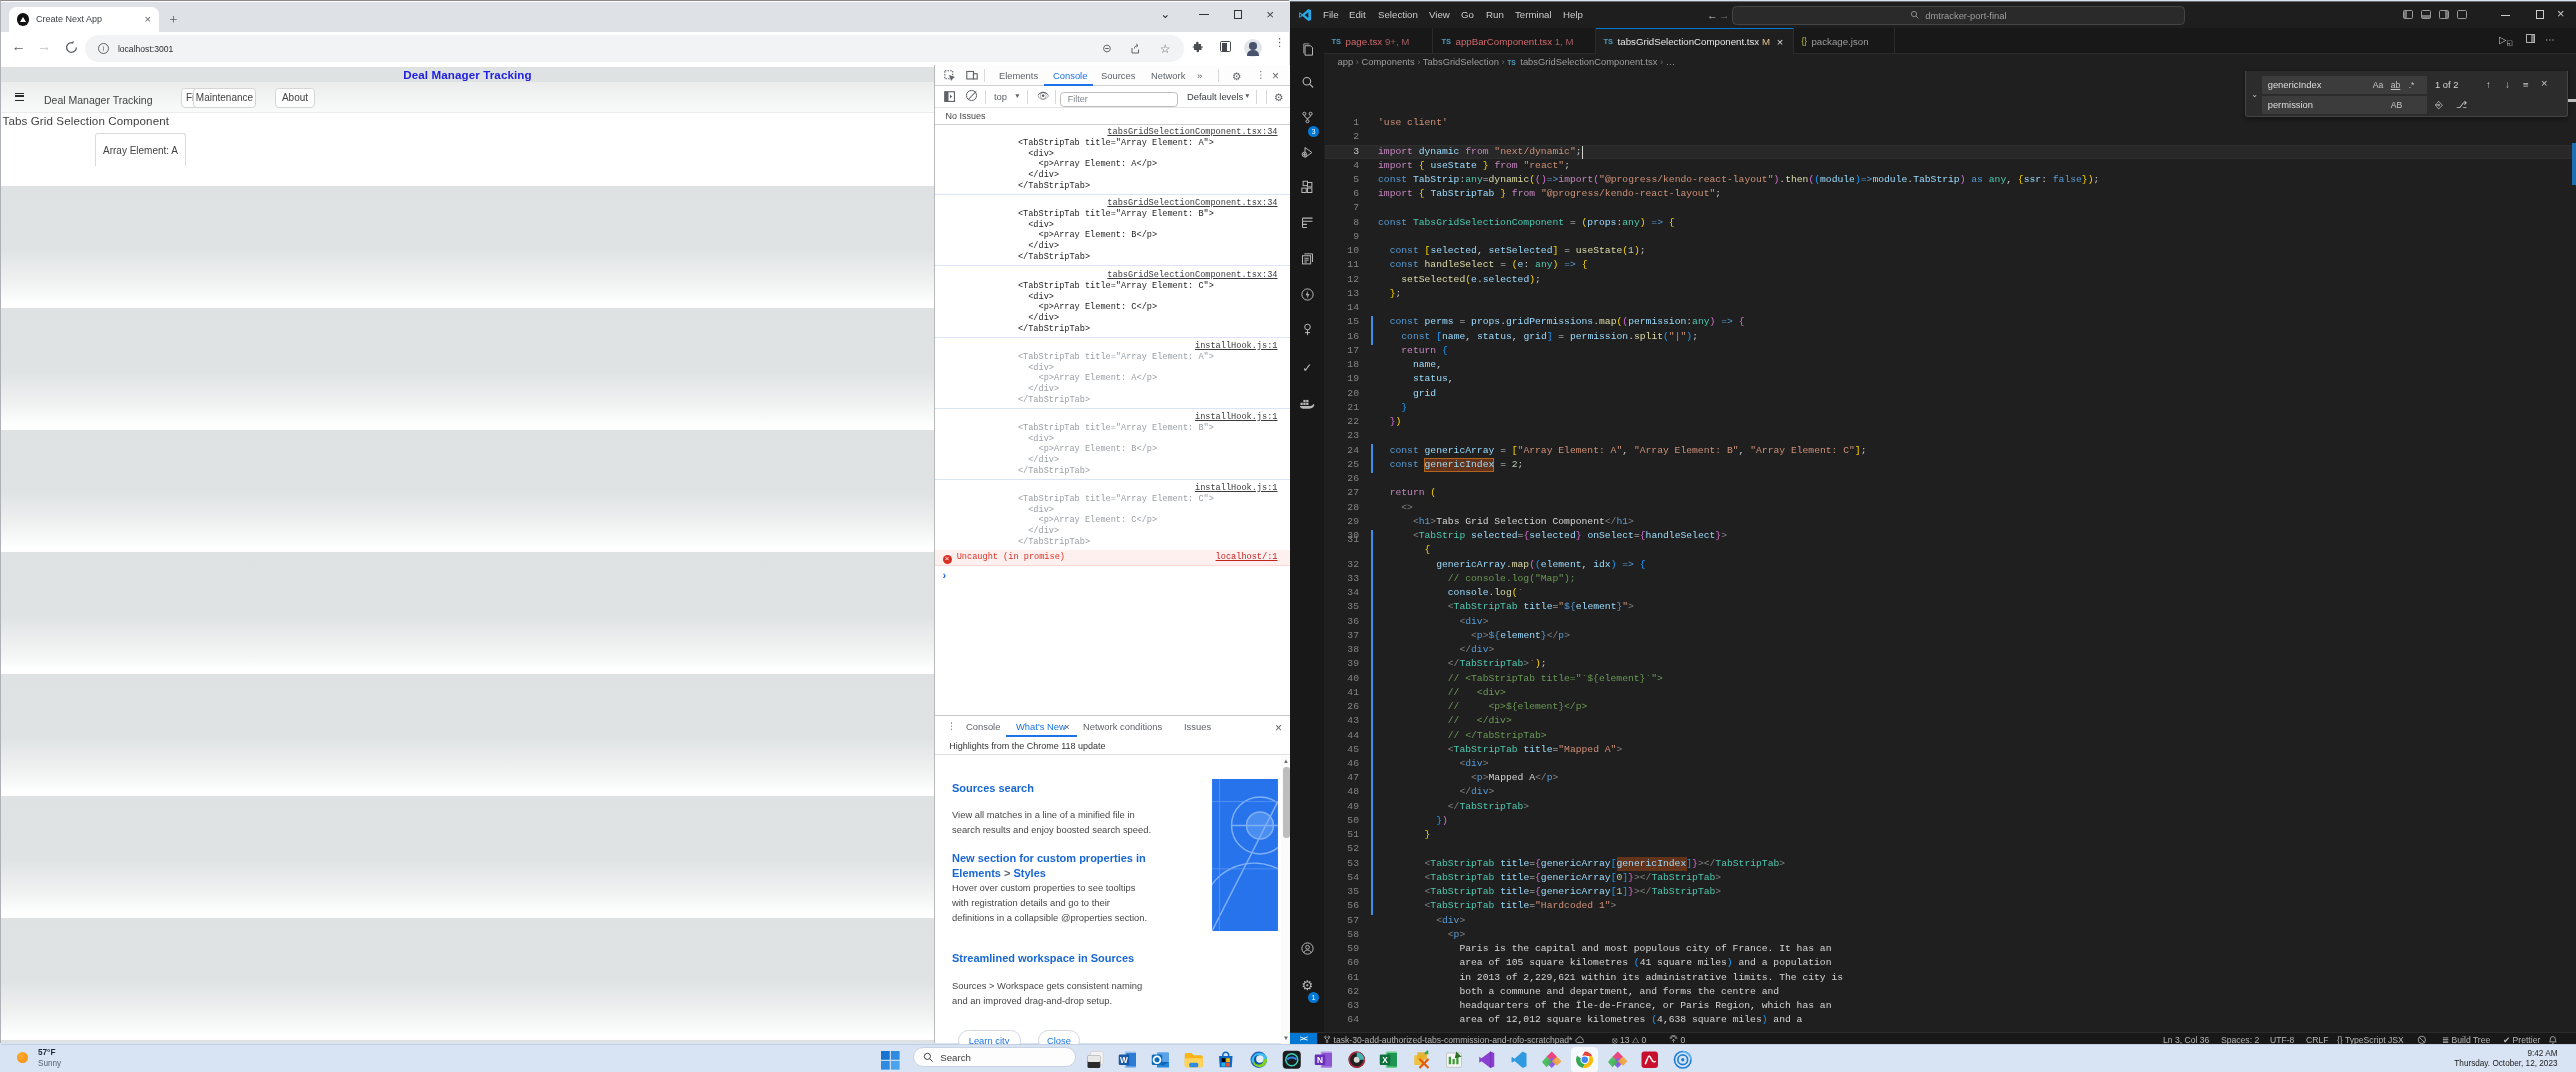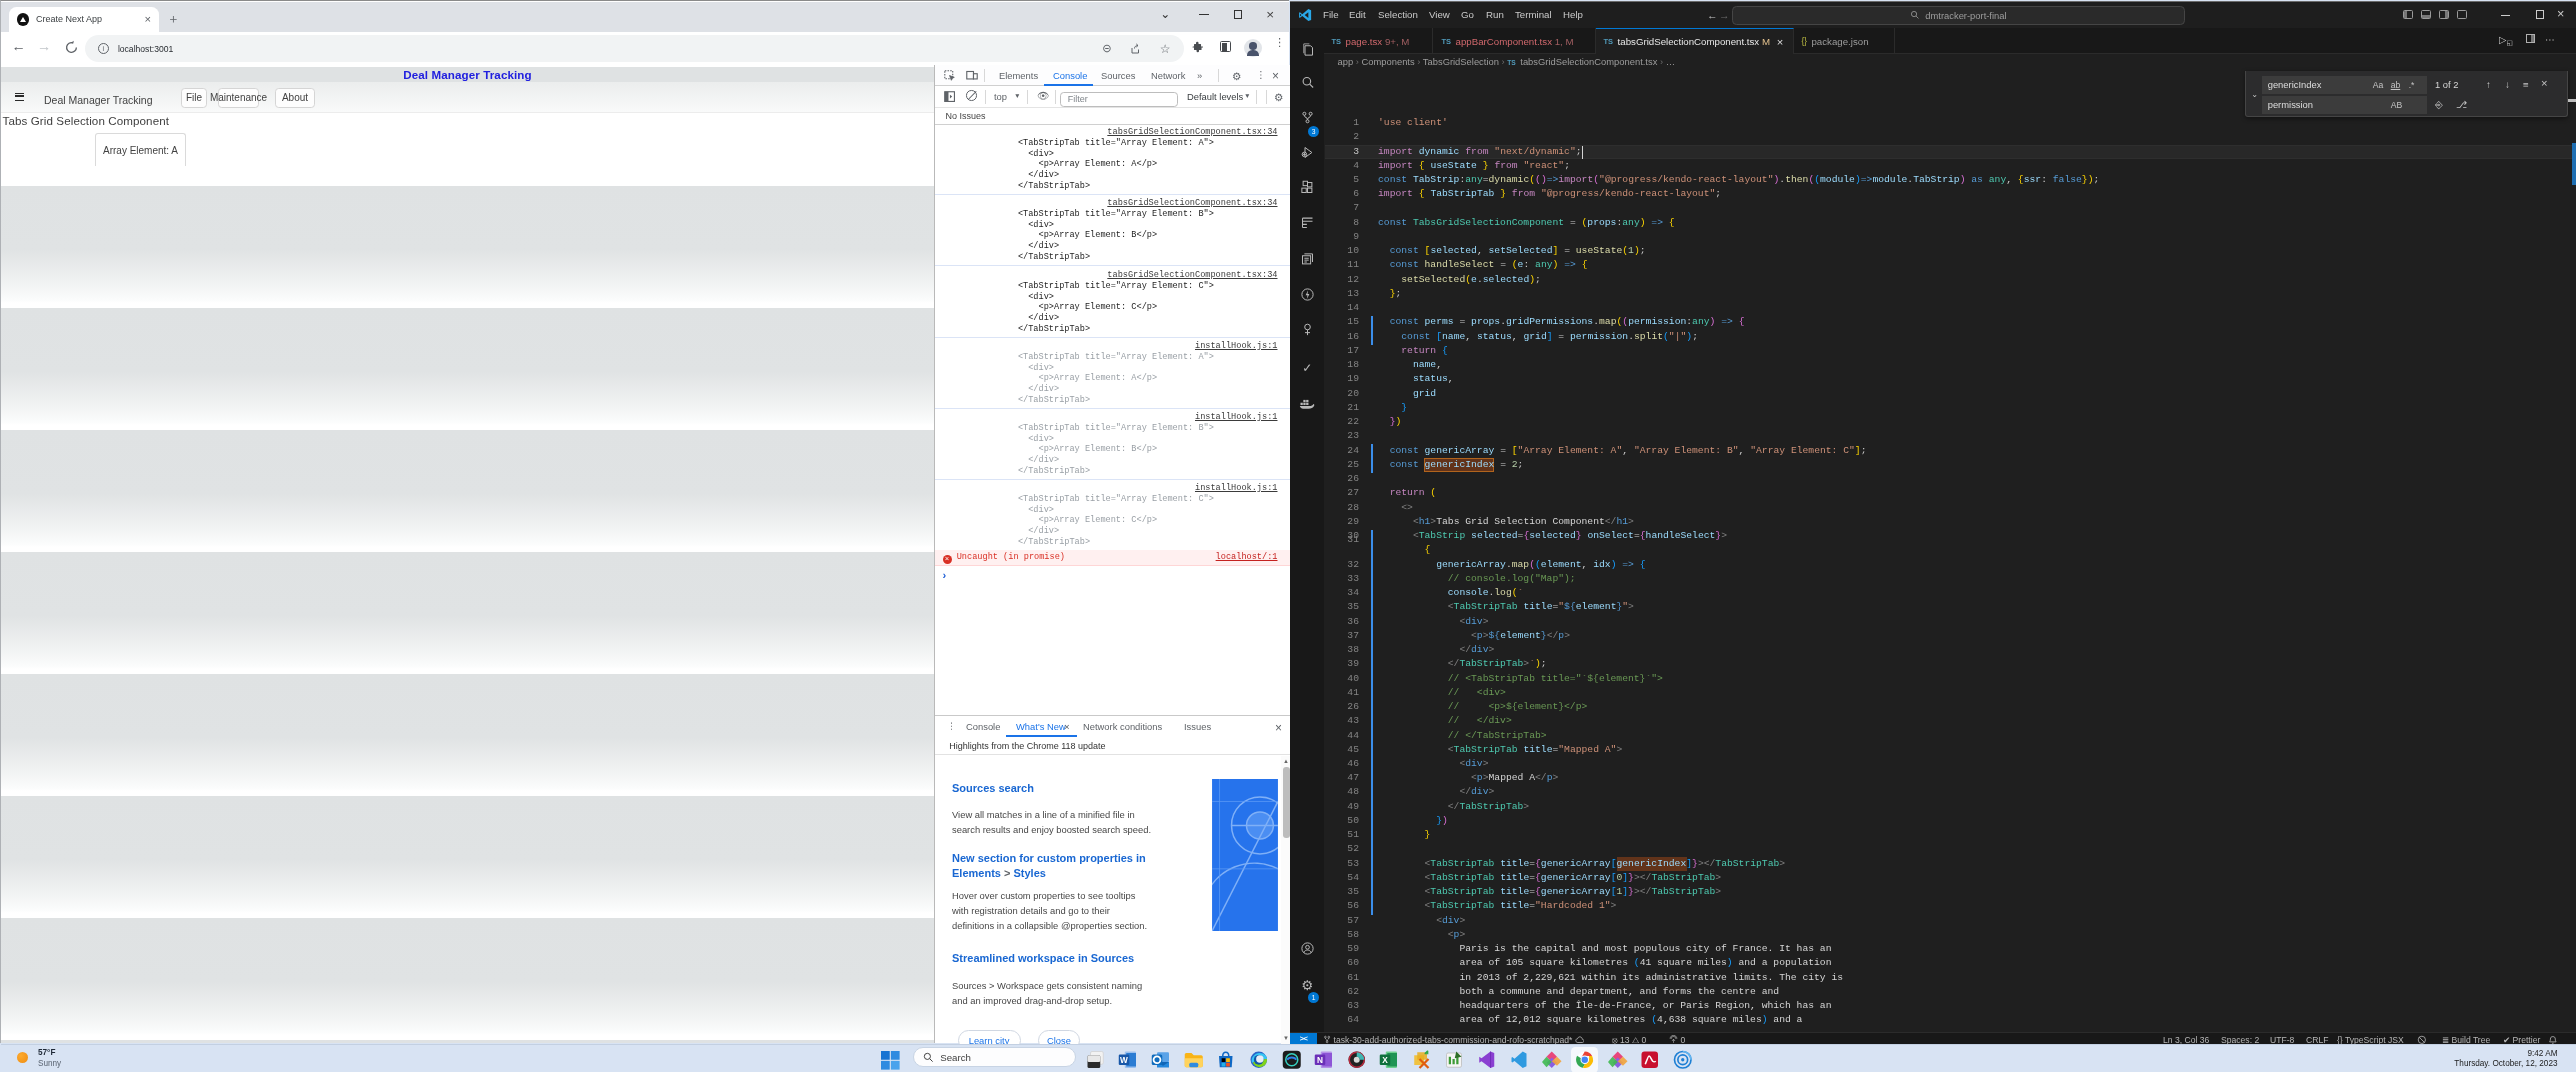--- a/index.html
+++ b/index.html
@@ -84,7 +84,7 @@
   <div class="burger"></div>
   <div class="mtitle">Deal Manager Tracking</div>
   <div class="mbtn" style="left:180px;width:26px">File</div>
-  <div class="mbtn" style="left:217px;width:41px">Maintenance</div>
+  <div class="mbtn" style="left:192px;width:63px">Maintenance</div>
   <div class="mbtn" style="left:274px;width:40px">About</div>
   <div class="h1page">Tabs Grid Selection Component</div>
   <div class="ktabactive">Array Element: A</div>

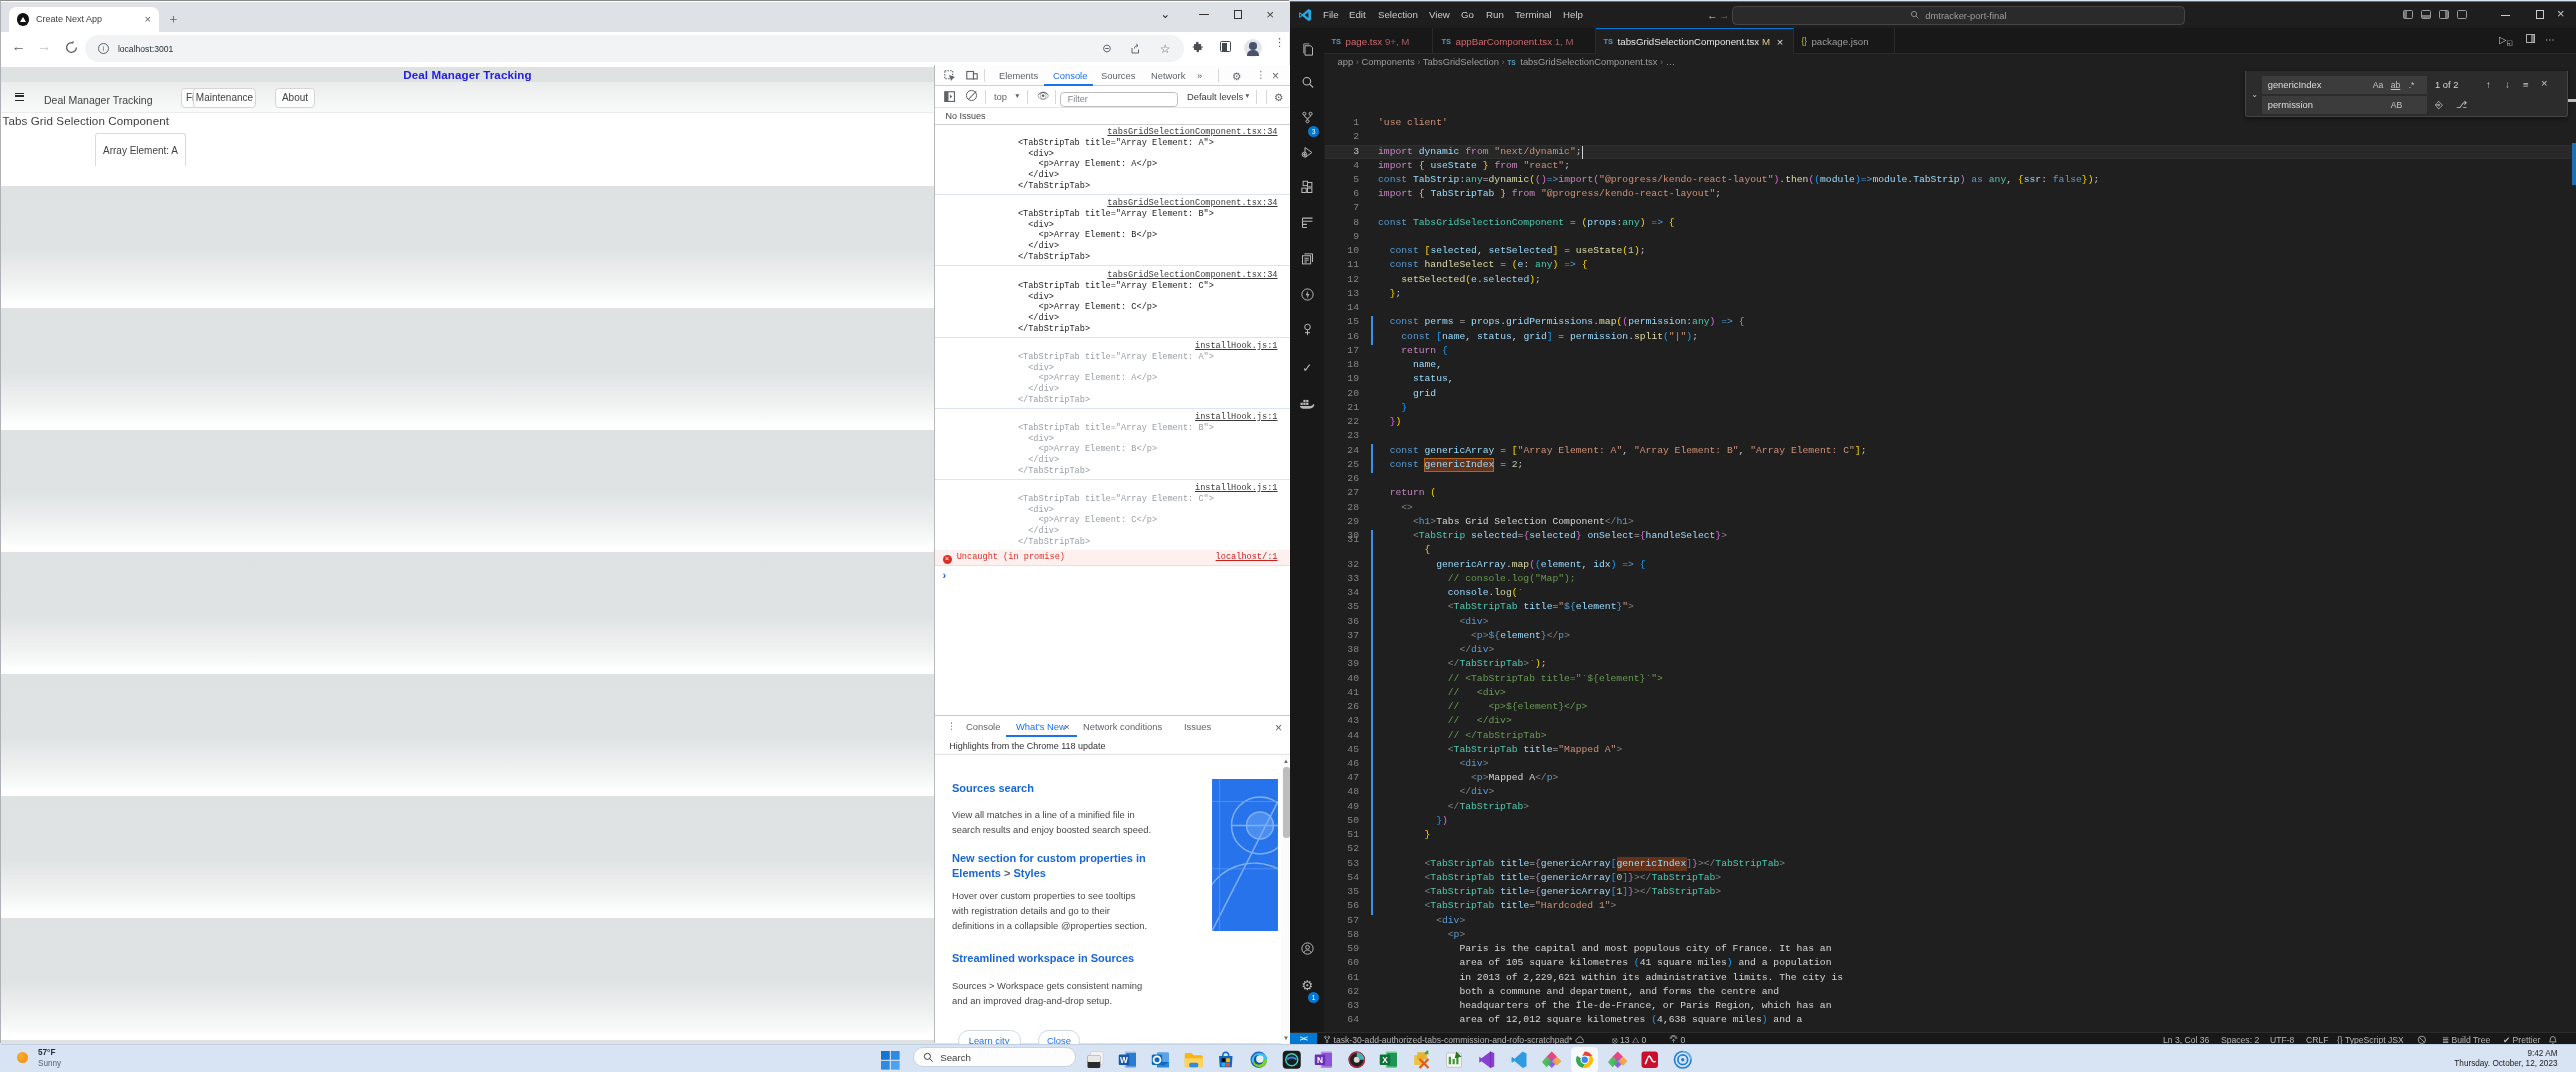--- a/index.html
+++ b/index.html
@@ -203,7 +203,7 @@
  <div class="wnh" style="left:17px;top:66px">Sources search</div>
  <div class="wnp" style="left:17px;top:91px">View all matches in a line of a minified file in<br>search results and enjoy boosted search speed.</div>
  <div class="wnh" style="left:17px;top:135px;line-height:15px">New section for custom properties in<br>Elements <span style="color:#5f6368">&gt;</span> Styles</div>
- <div class="wnp" style="left:17px;top:172px">Hover over custom properties to see tooltips<br>with registration details and go to their<br>definitions in a collapsible @properties section.</div>
+ <div class="wnp" style="left:17px;top:164px">Hover over custom properties to see tooltips<br>with registration details and go to their<br>definitions in a collapsible @properties section.</div>
  <div class="wnh" style="left:17px;top:236px">Streamlined workspace in Sources</div>
  <div class="wnp" style="left:17px;top:262px">Sources &gt; Workspace gets consistent naming<br>and an improved drag-and-drop setup.</div>
  <div class="wnbtn" style="left:22.5px;top:314px;width:63px">Learn city</div>

